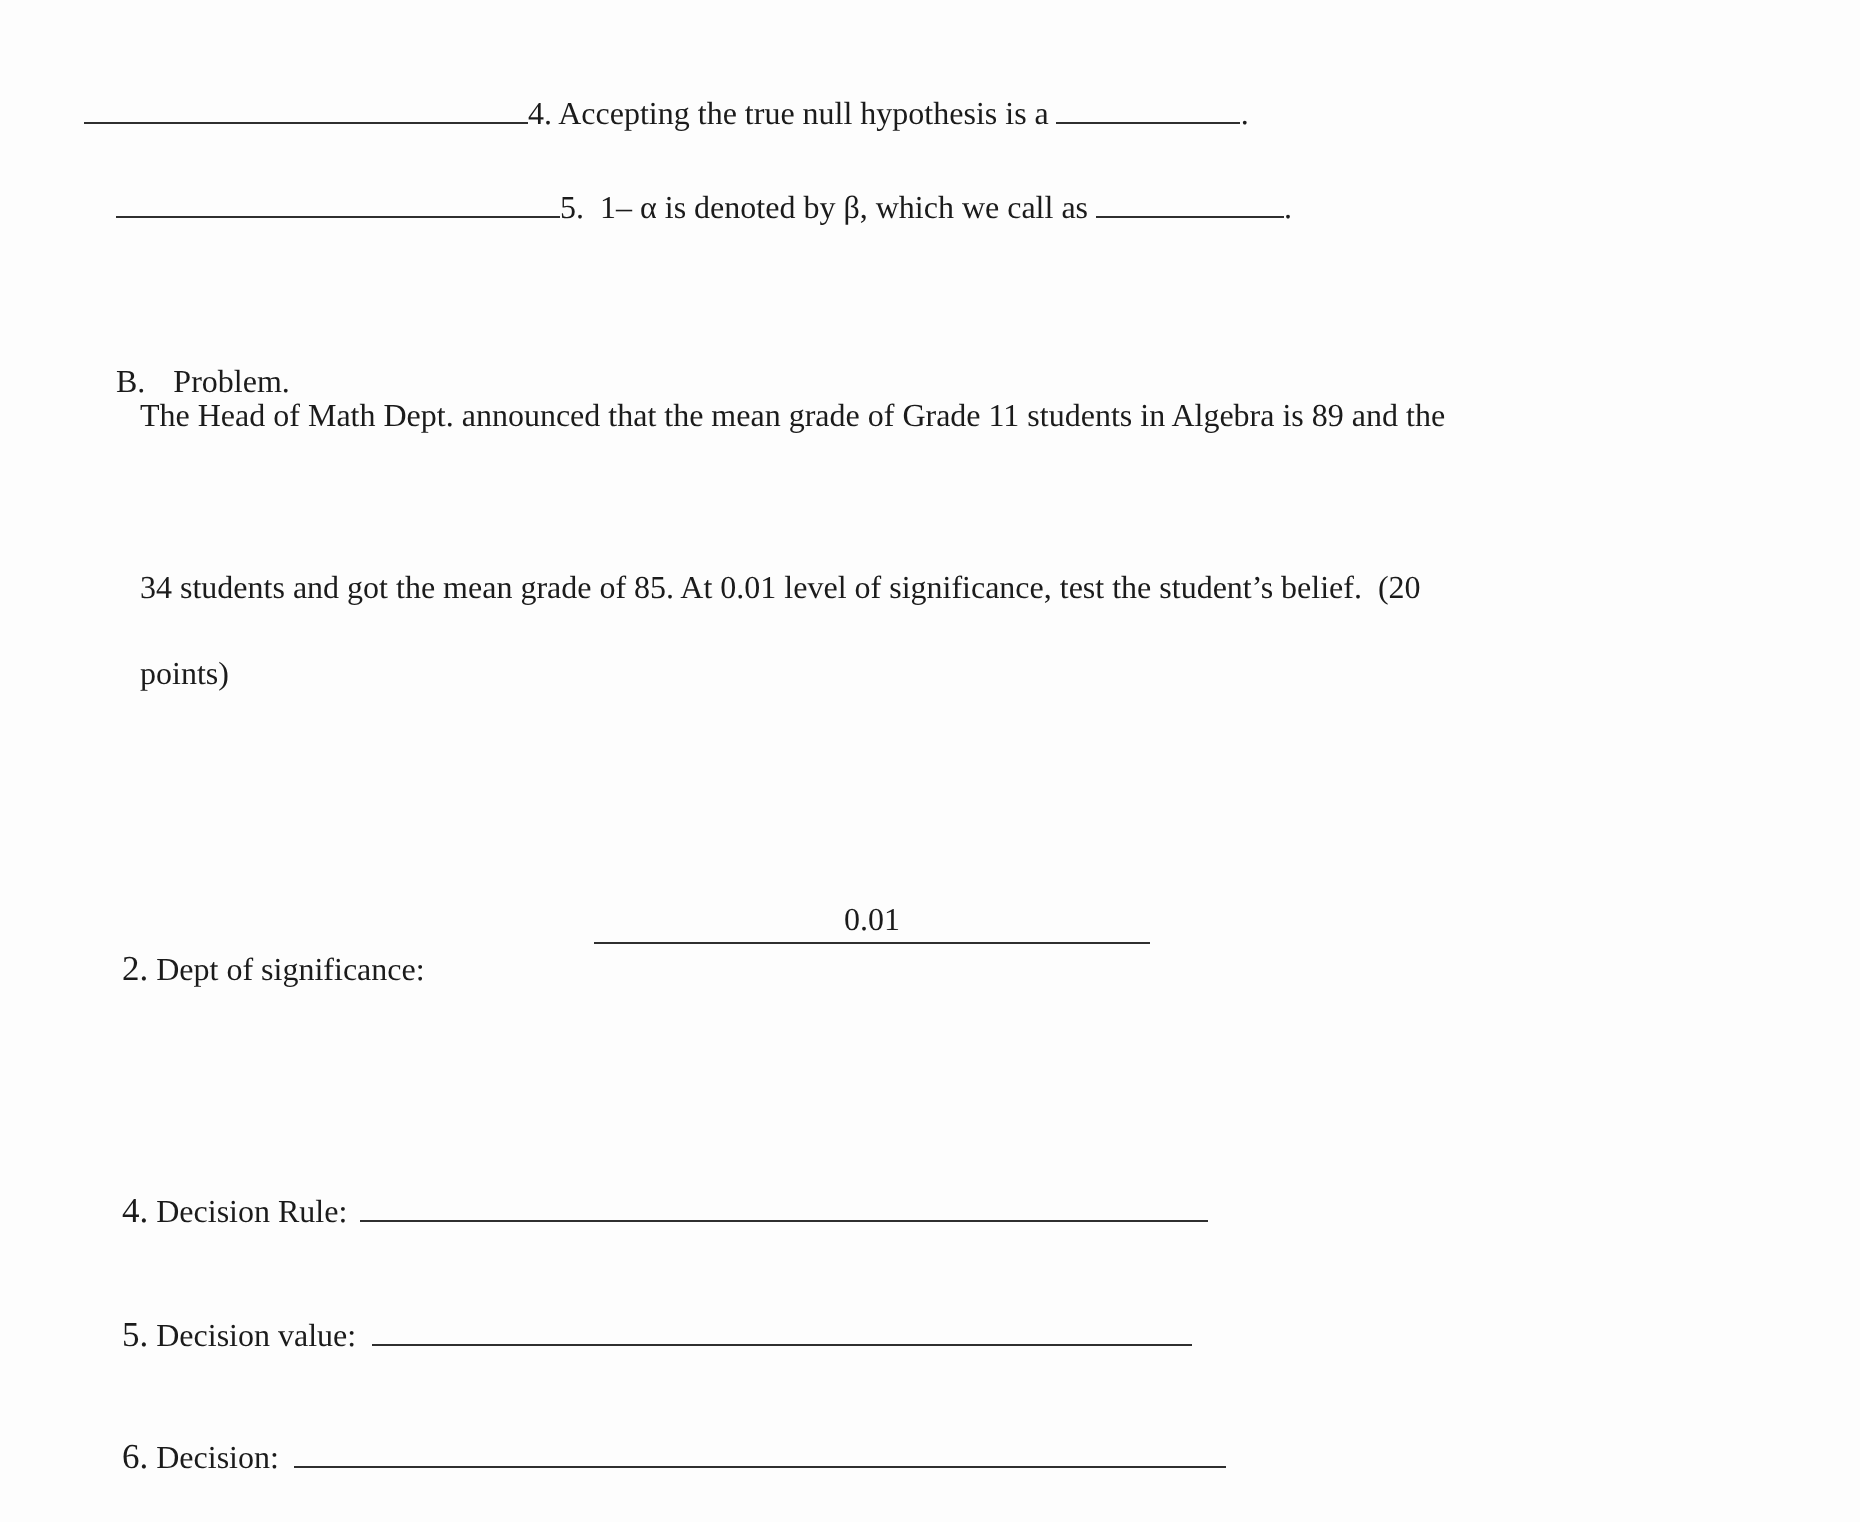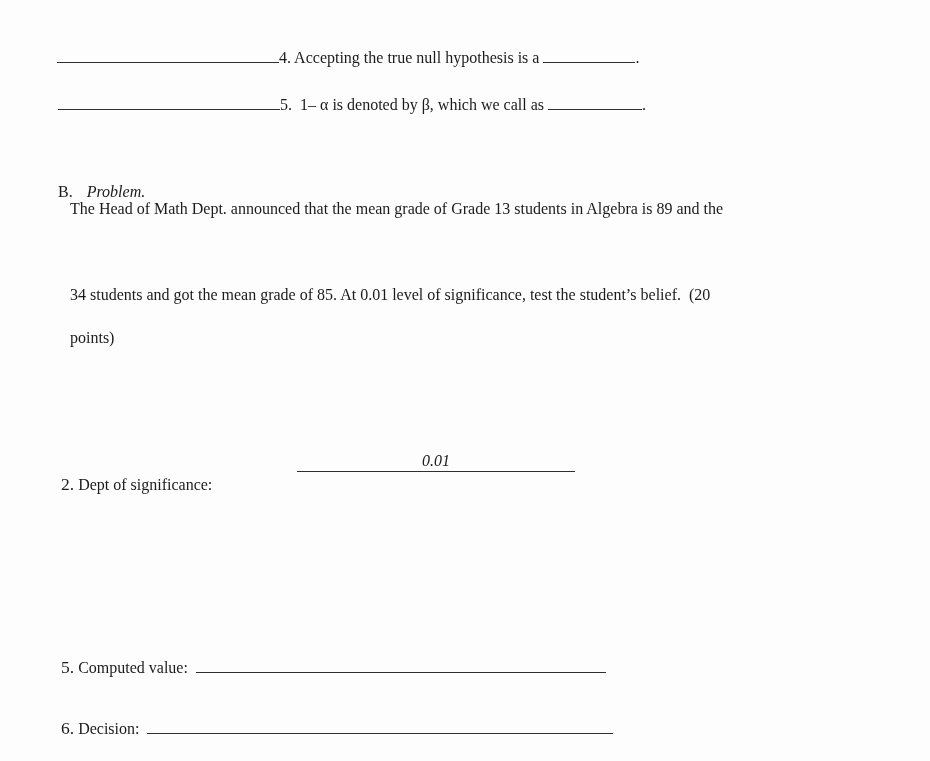--- a/index.html
+++ b/index.html
@@ -62,7 +62,7 @@
 
 <div class="page">
 
-  <div class="row" style="left:41px; top:25px;">
+  <div class="row" style="left:26px; top:25px;">
     <span class="blank w-lead"></span><span>4. Accepting the true null hypothesis is a</span><span class="blank w-tail4"></span><span>.</span>
   </div>
 

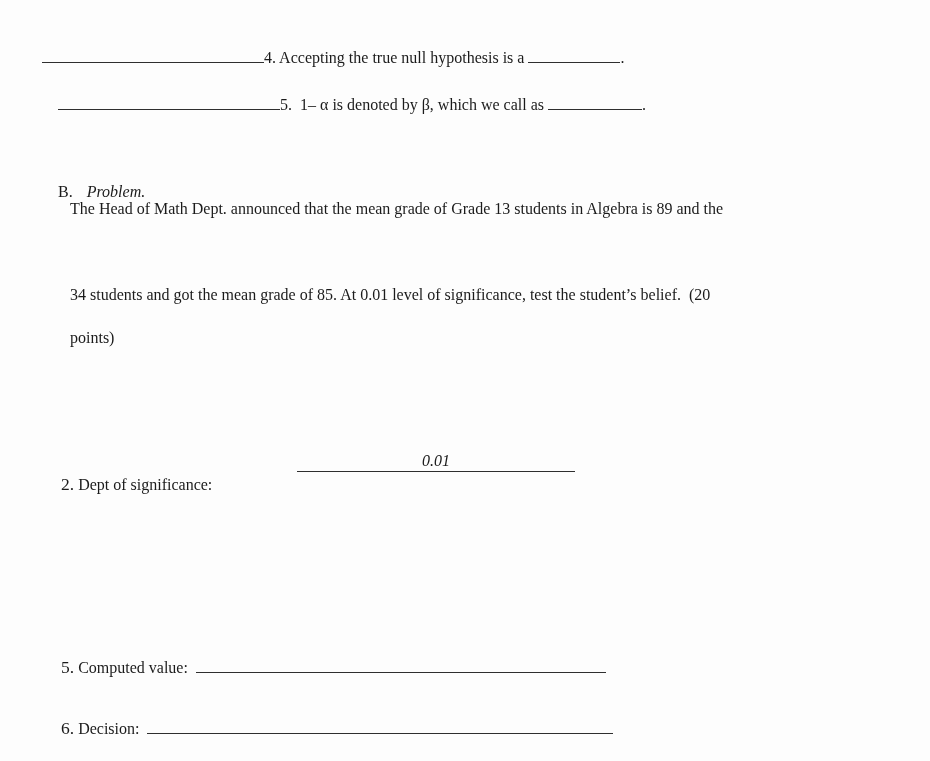--- a/index.html
+++ b/index.html
@@ -39,7 +39,6 @@
     font-size: 17.5px;
   }
   .italic {
-    font-style: italic;
   }
   .spacer {
     display: inline-block;

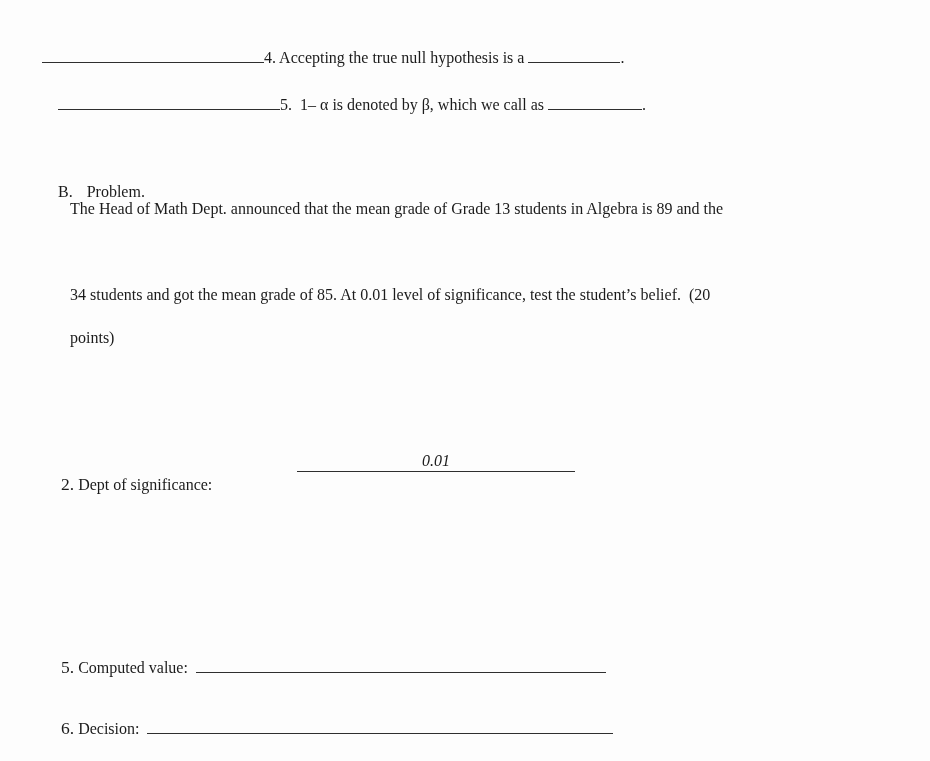--- a/index.html
+++ b/index.html
@@ -73,7 +73,7 @@
     <span class="seclabel">B.</span><span class="italic">Problem.</span>
   </div>
 
-  <div class="row" style="left:70px; top:198px;">The Head of Math Dept. announced that the mean grade of Grade 13 students in Algebra is 89 and the</div>
+  <div class="row" style="left:70px; top:198px;">The Head of Math Dept. announced that the mean grade of Grade 11 students in Algebra is 89 and the</div>
   <div class="row" style="left:70px; top:284px;text-align:right;">34 students and got the mean grade of 85. At 0.01 level of significance, test the student’s belief.  (20</div>
   <div class="row" style="left:70px; top:327px;">points)</div>
 

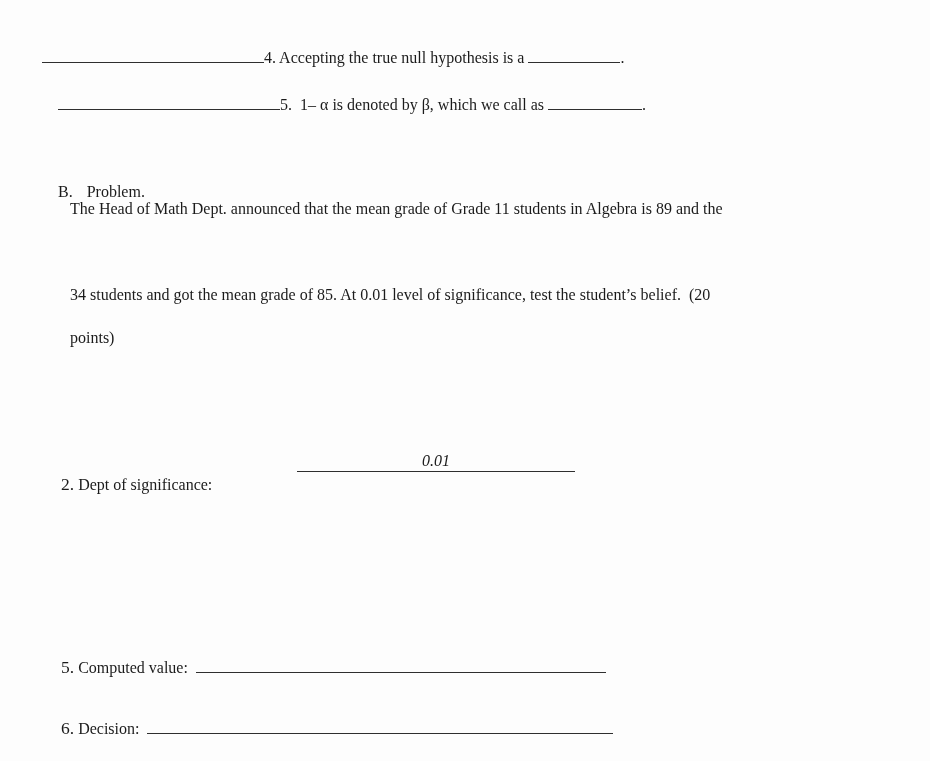--- a/index.html
+++ b/index.html
@@ -33,7 +33,6 @@
     height: 20px;
     line-height: 20px;
     text-align: center;
-    font-style: italic;
   }
   .qnum {
     font-size: 17.5px;

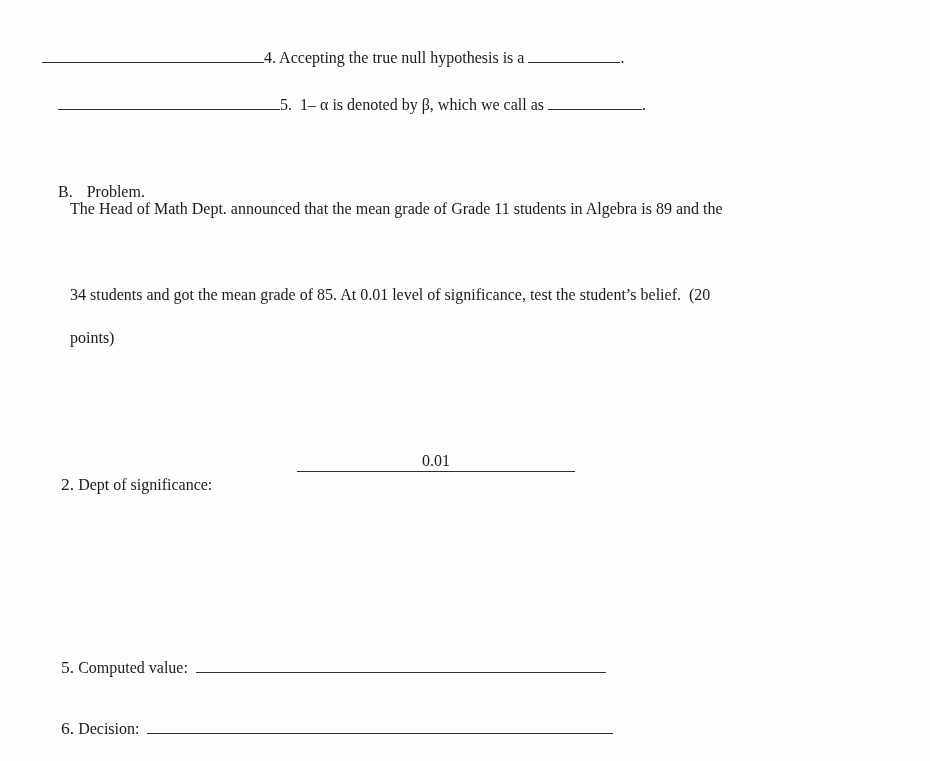--- a/index.html
+++ b/index.html
@@ -83,6 +83,9 @@
   </div>
 
 
+  <div class="row" style="left:45px; top:572px;">
+    <span class="qnum">4.</span> <span>Decision Rule:</span><span class="blank w-q4"></span>
+  </div>
 
   <div class="row" style="left:45px; top:634px;">
     <span class="qnum">5.</span> <span>Computed value:</span><span class="blank w-q5"></span>

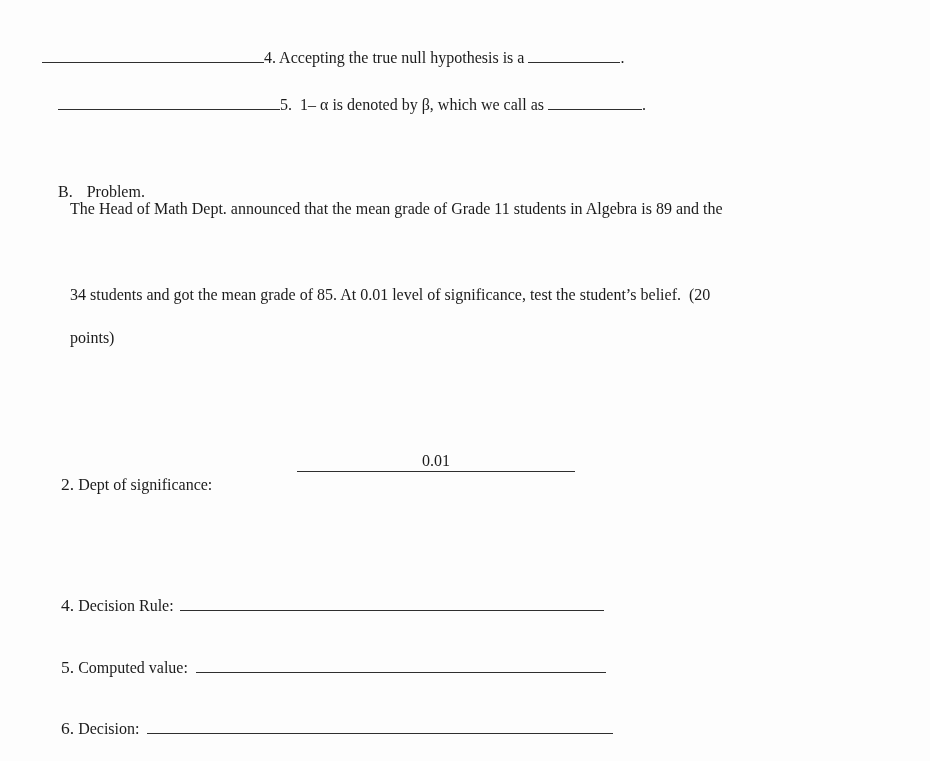--- a/index.html
+++ b/index.html
@@ -88,7 +88,7 @@
   </div>
 
   <div class="row" style="left:45px; top:634px;">
-    <span class="qnum">5.</span> <span>Computed value:</span><span class="blank w-q5"></span>
+    <span class="qnum">5.</span> <span>Decision value:</span><span class="blank w-q5"></span>
   </div>
 
   <div class="row" style="left:45px; top:695px;">

